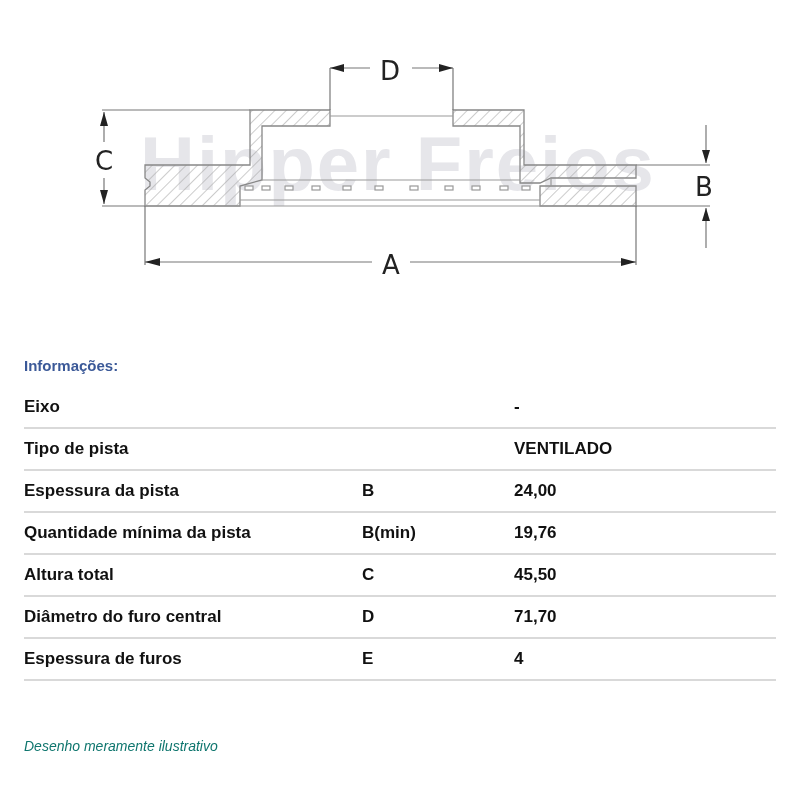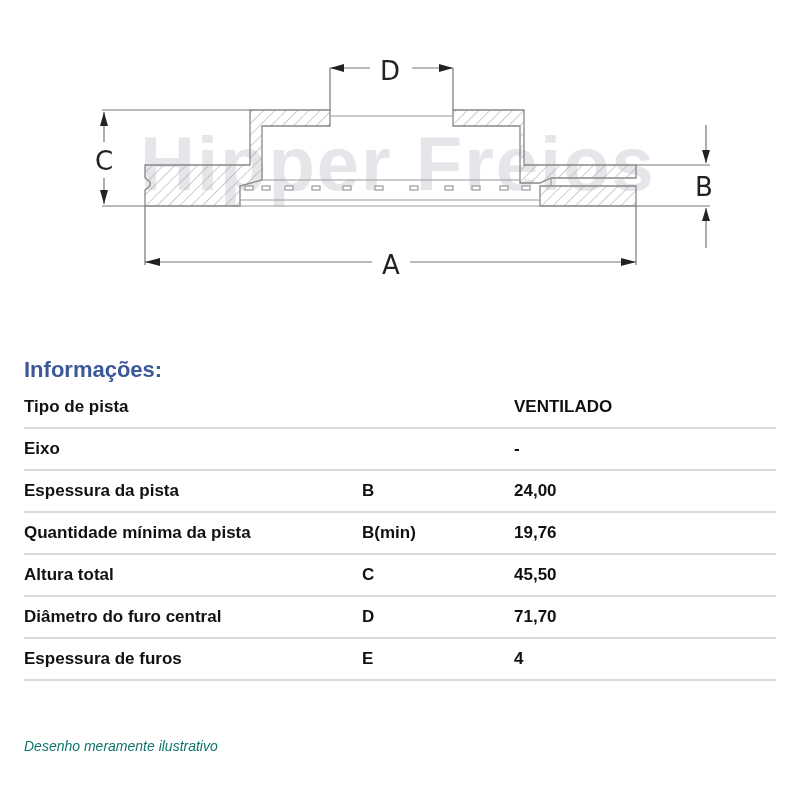--- a/index.html
+++ b/index.html
@@ -9,7 +9,7 @@
   .watermark { font-family:"Liberation Sans", sans-serif; font-size:76px; font-weight:bold;
                fill:#e6e6ea; letter-spacing:2px; }
   .dim-label { font-family:"DejaVu Sans", sans-serif; font-size:26px; fill:#222; }
-  .info-title { position:absolute; left:24px; top:357px; font-size:22px; font-weight:bold; color:#3b5998; }
+  .info-title { position:absolute; left:24px; top:357px; font-size:15px; font-weight:bold; color:#3b5998; }
   .spec-table { position:absolute; left:24px; top:386px; width:752px; border-collapse:collapse; }
   .spec-row { height:42px; border-bottom:2px solid #d9d9d9; }
   .spec-row:last-child { border-bottom:2px solid #d9d9d9; }

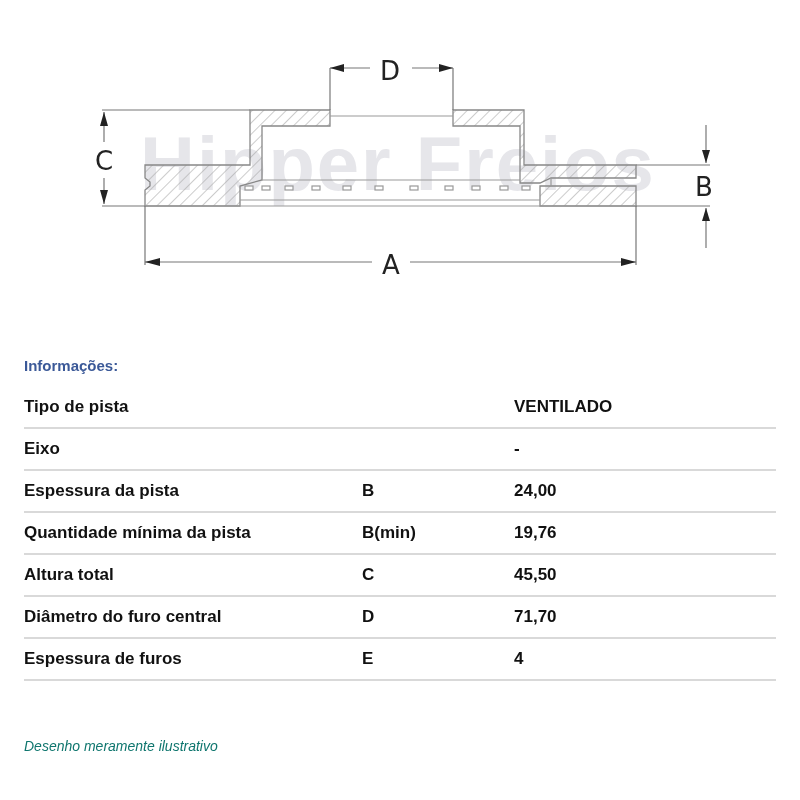--- a/index.html
+++ b/index.html
@@ -107,14 +107,14 @@
 <table class="spec-table">
   <tbody>
     <tr class="spec-row">
+      <td class="cell c-name">Eixo</td>
+      <td class="cell c-code"></td>
+      <td class="cell c-val">-</td>
+    </tr>
+    <tr class="spec-row">
       <td class="cell c-name">Tipo de pista</td>
       <td class="cell c-code"></td>
       <td class="cell c-val">VENTILADO</td>
-    </tr>
-    <tr class="spec-row">
-      <td class="cell c-name">Eixo</td>
-      <td class="cell c-code"></td>
-      <td class="cell c-val">-</td>
     </tr>
     <tr class="spec-row">
       <td class="cell c-name">Espessura da pista</td>

